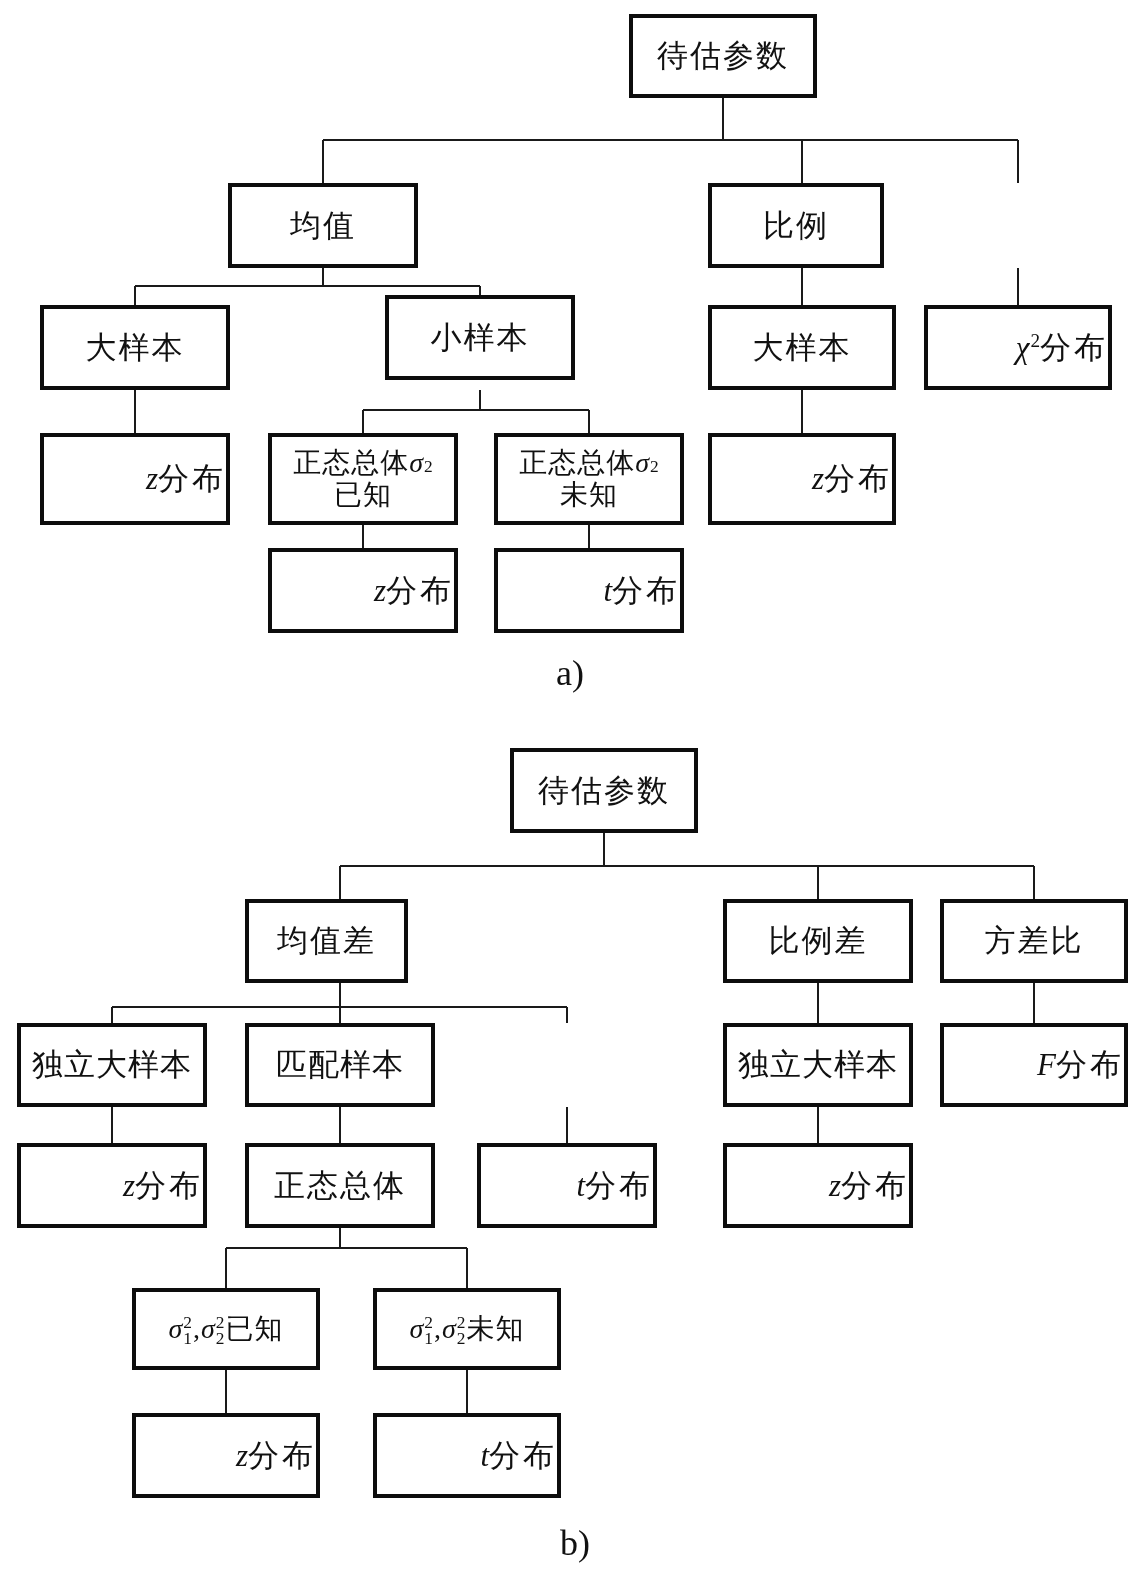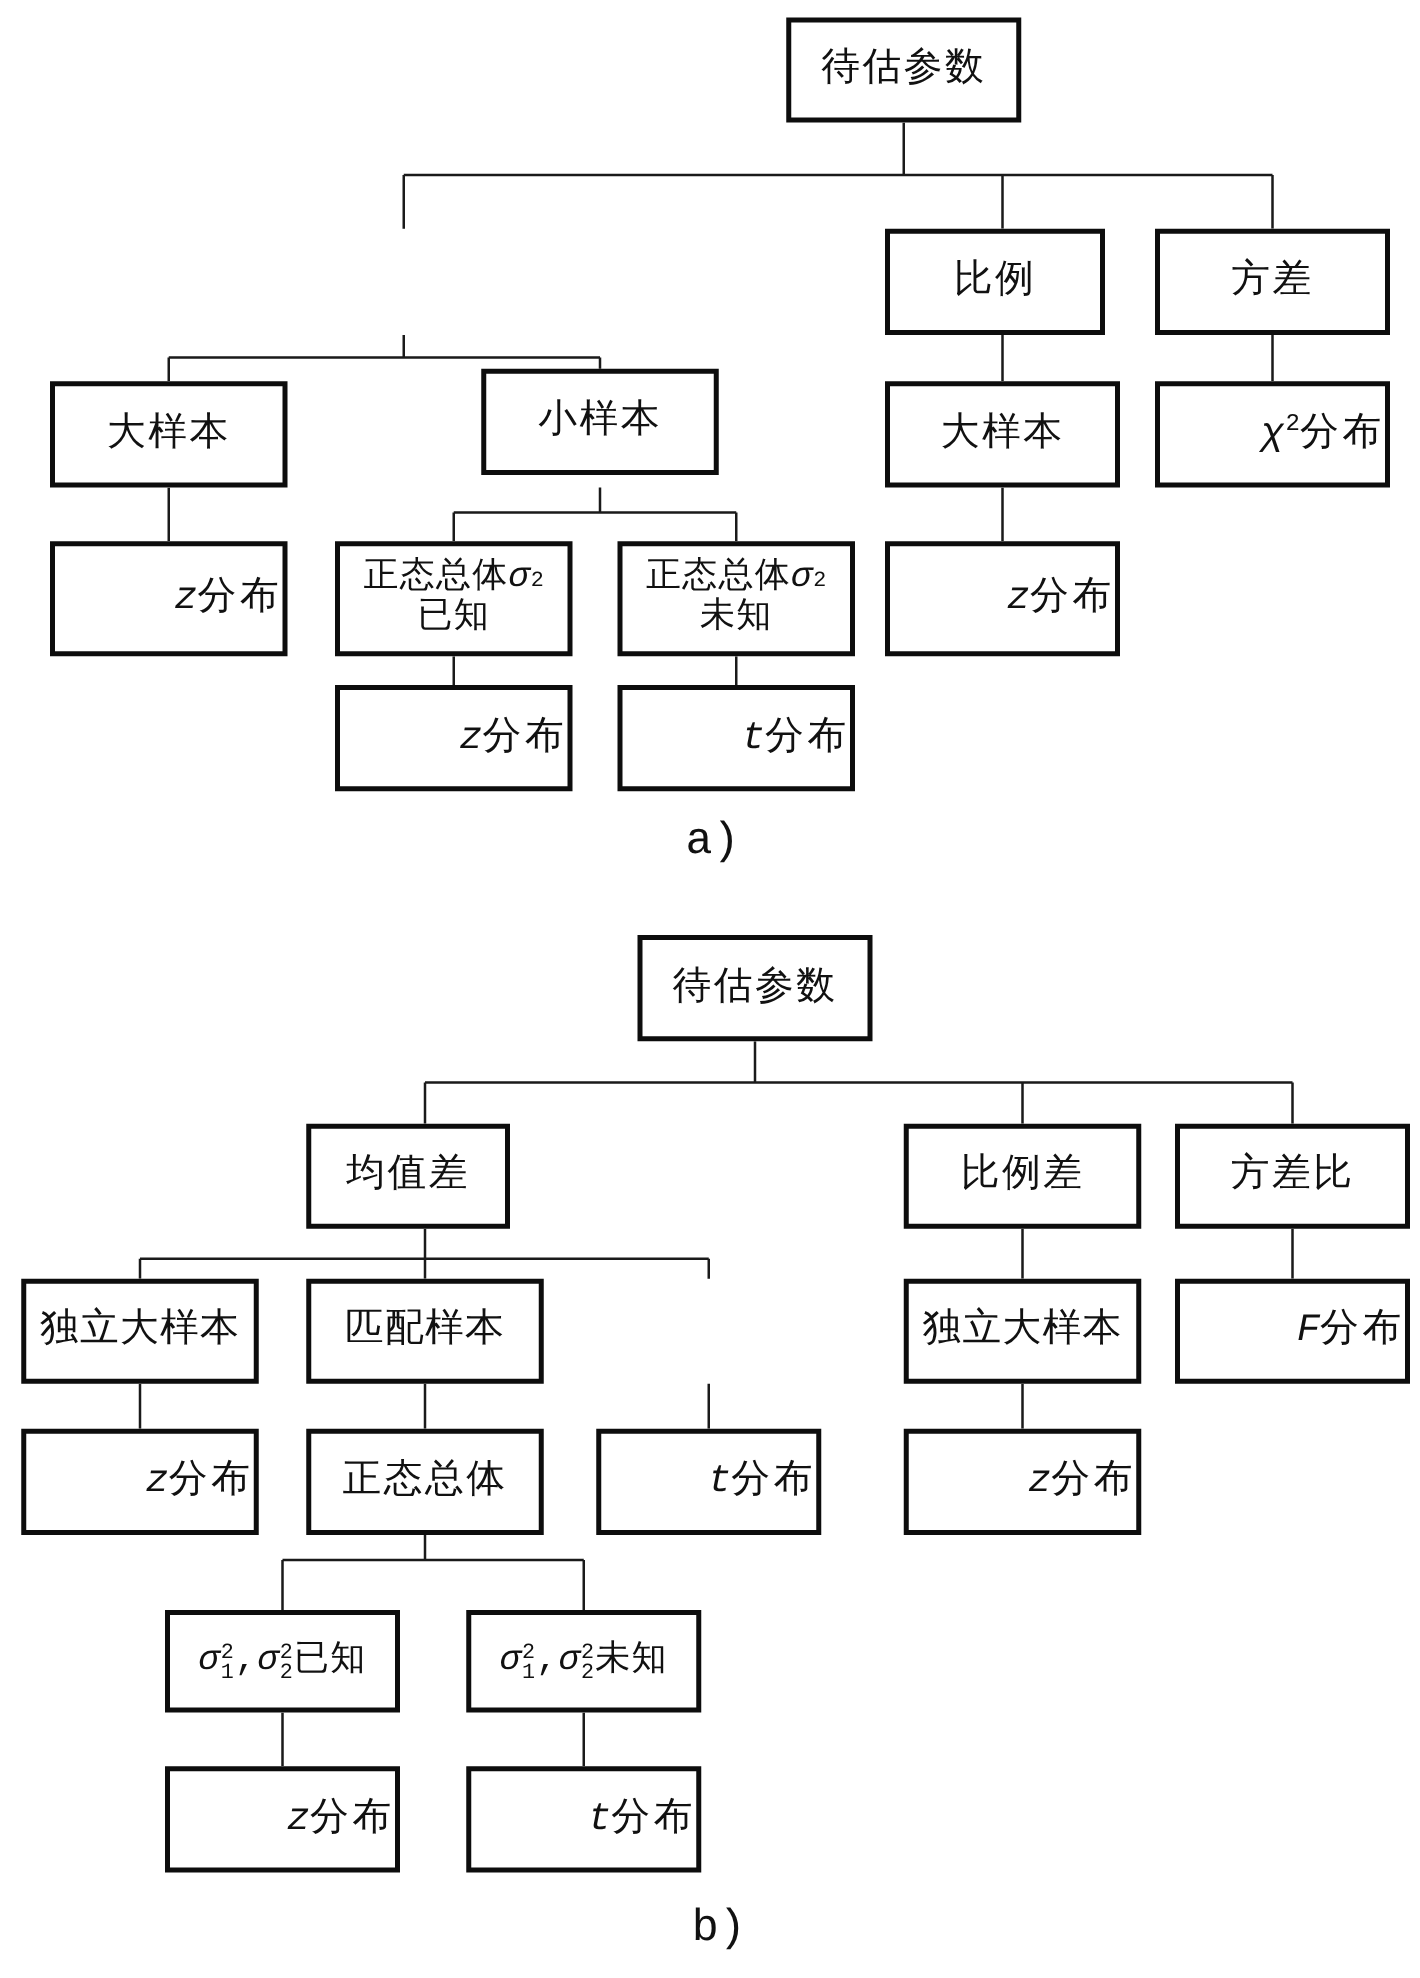--- a/index.html
+++ b/index.html
@@ -8,7 +8,7 @@
     width:1136px;
     height:1582px;
     background:#ffffff;
-    font-family:Liberation Mono, monospace;
+    font-family:Liberation Serif, serif;
     color:#111111;
   }
   .connectors{position:absolute;left:0;top:0;}

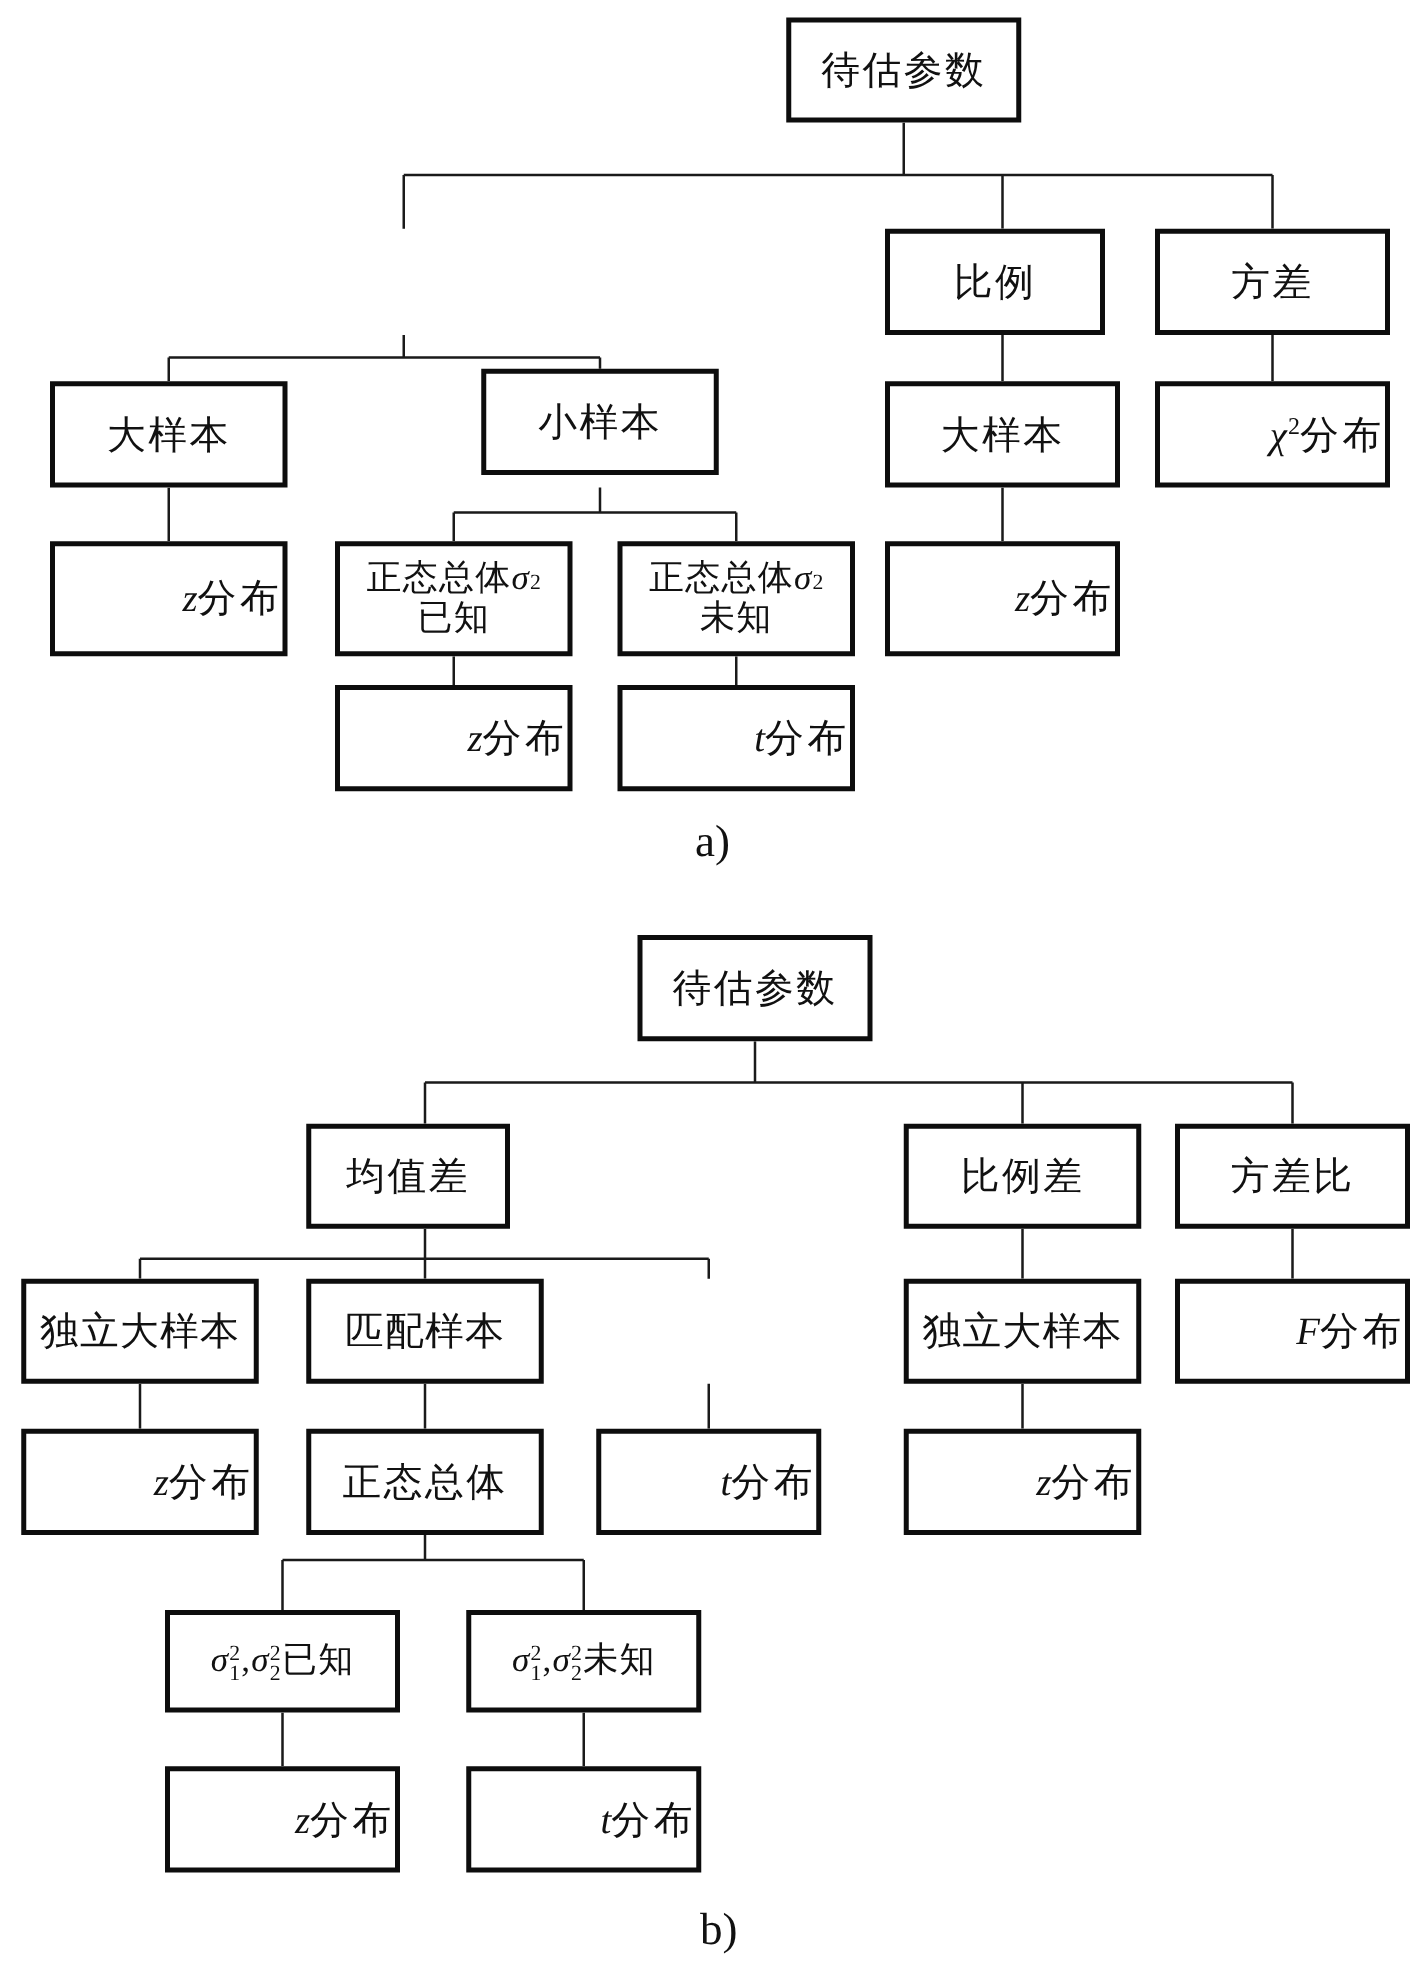--- a/index.html
+++ b/index.html
@@ -67,6 +67,9 @@
     <span>待估参数</span>
   </div>
 
+  <div class="box" style="left:228px;top:183px;width:190px;height:85px">
+    <span>均值</span>
+  </div>
 
   <div class="box" style="left:708px;top:183px;width:176px;height:85px">
     <span>比例</span>

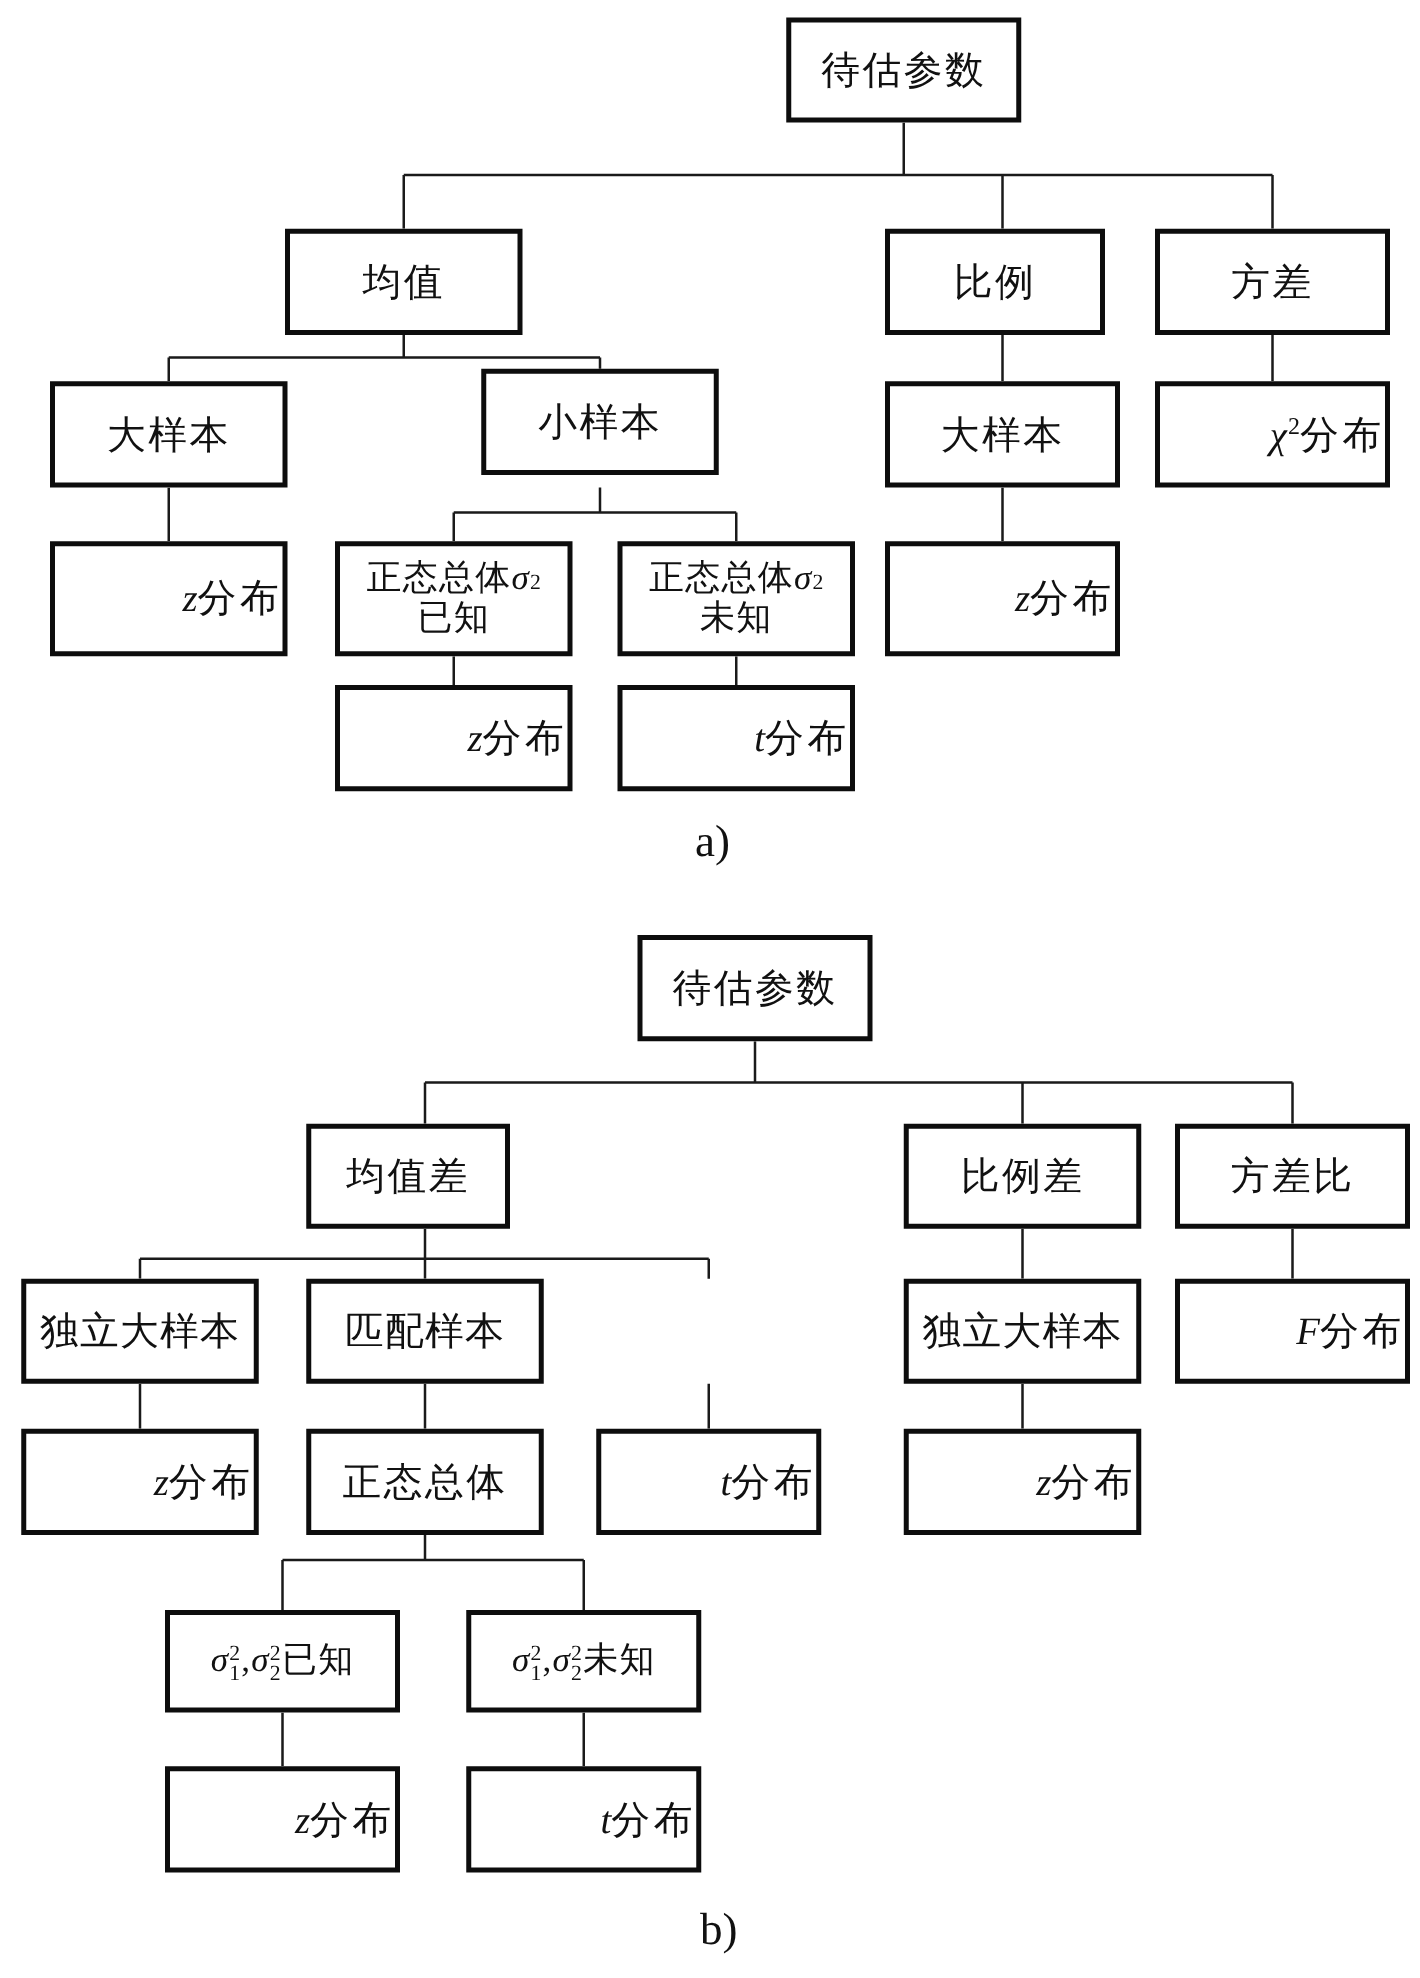--- a/index.html
+++ b/index.html
@@ -75,9 +75,6 @@
     <span>比例</span>
   </div>
 
-  <div class="box" style="left:924px;top:183px;width:188px;height:85px">
-    <span>方差</span>
-  </div>
 
   <div class="box" style="left:40px;top:305px;width:190px;height:85px">
     <span>大样本</span>

